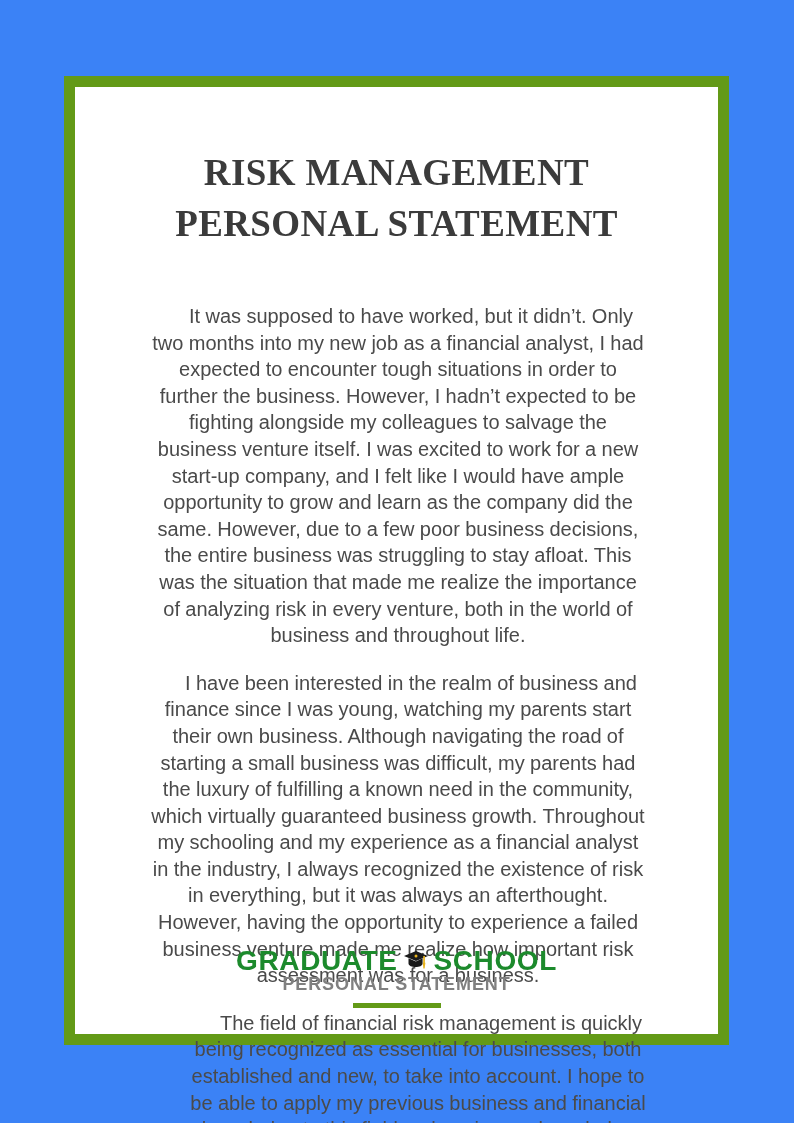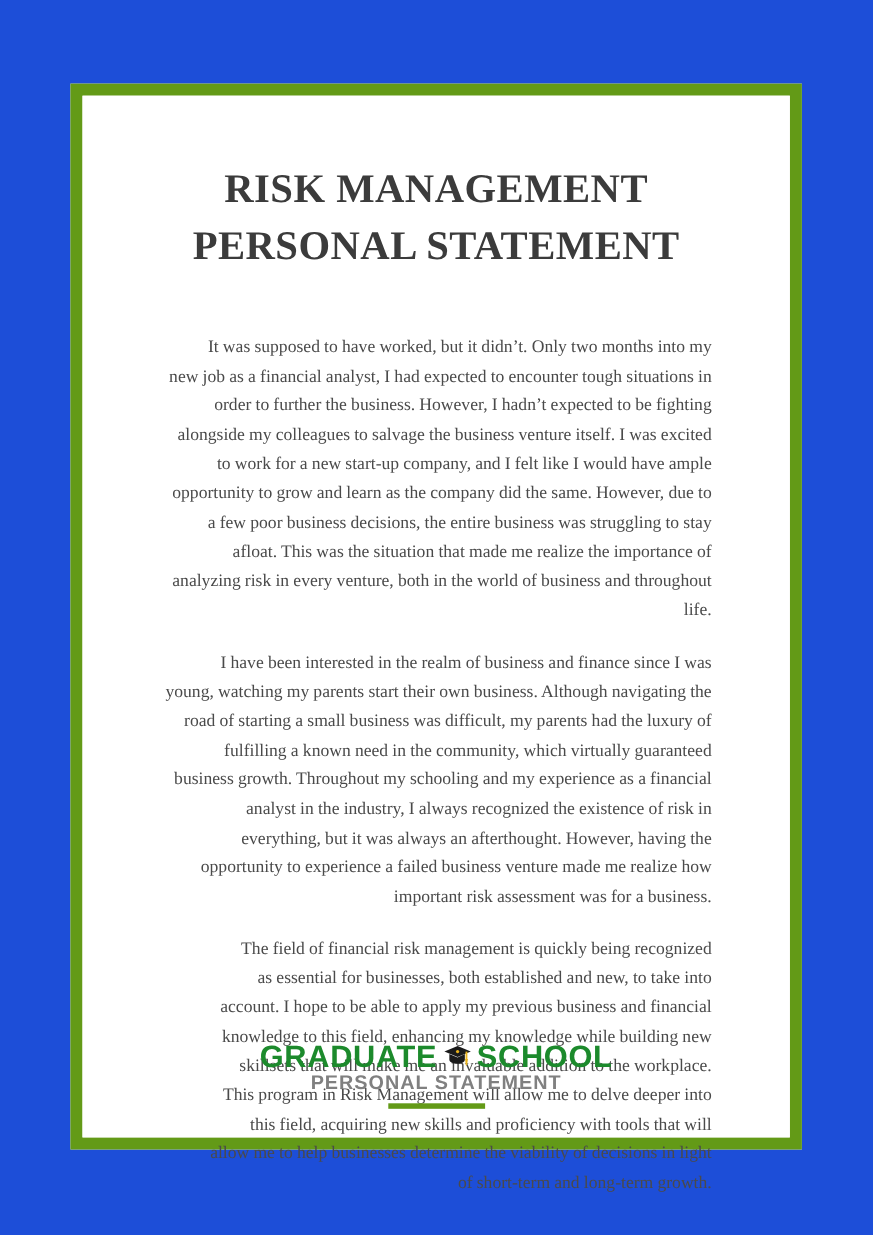--- a/index.html
+++ b/index.html
@@ -23,7 +23,7 @@
     top: 0;
     width: 794px;
     height: 1123px;
-    background: #1d4ed8;
+    background: #3b82f6;
   }
 
   #frame {

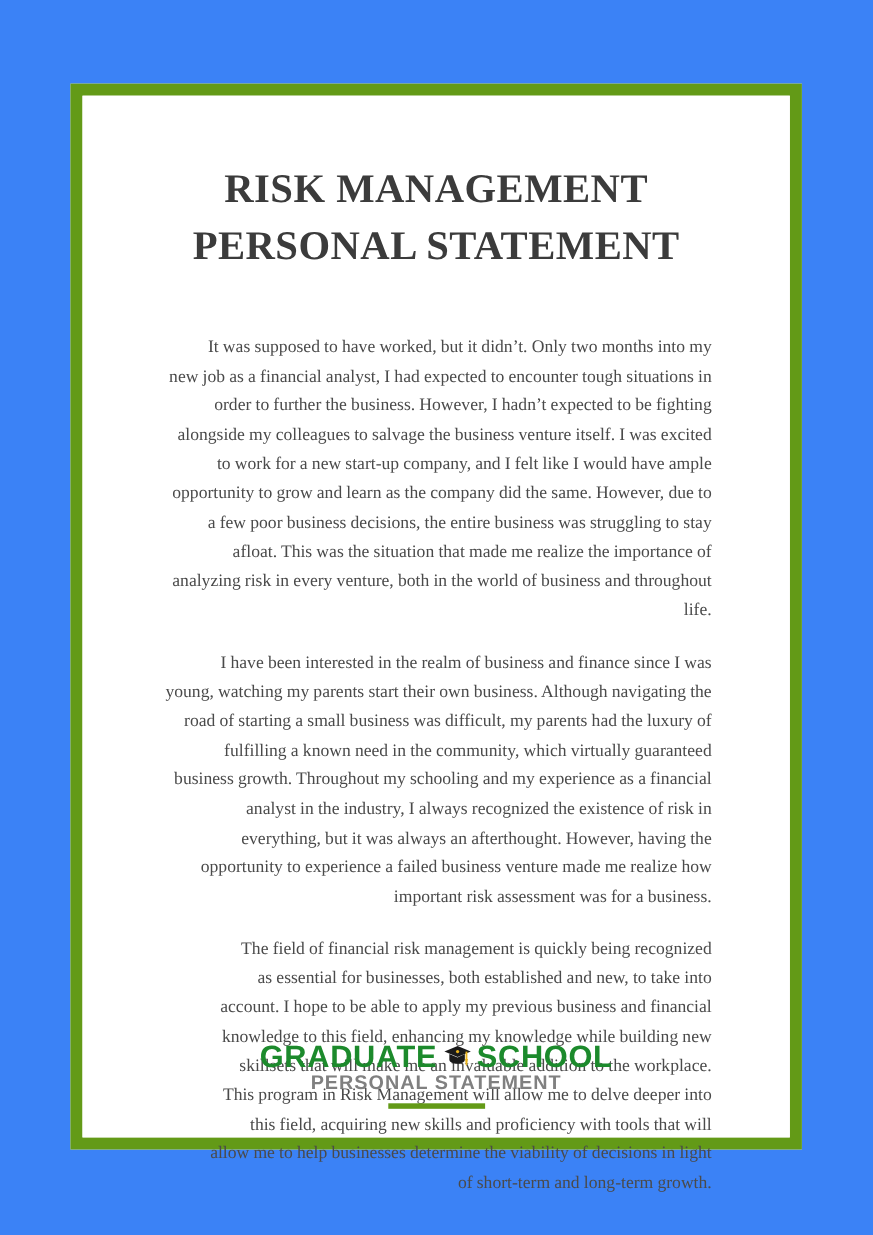--- a/index.html
+++ b/index.html
@@ -74,12 +74,12 @@
   }
   .para {
     margin: 0 0 21px 0;
-    font-family: Liberation Serif, serif;
-    font-size: 16px;
+    font-family: Liberation Sans, sans-serif;
+    font-size: 20px;
     line-height: 26.6px;
     color: #4a4a4a;
     text-indent: 26px;
-    text-align: right;
+    text-align: center;
     word-spacing: -0.2px;
   }
   .para:last-child {

